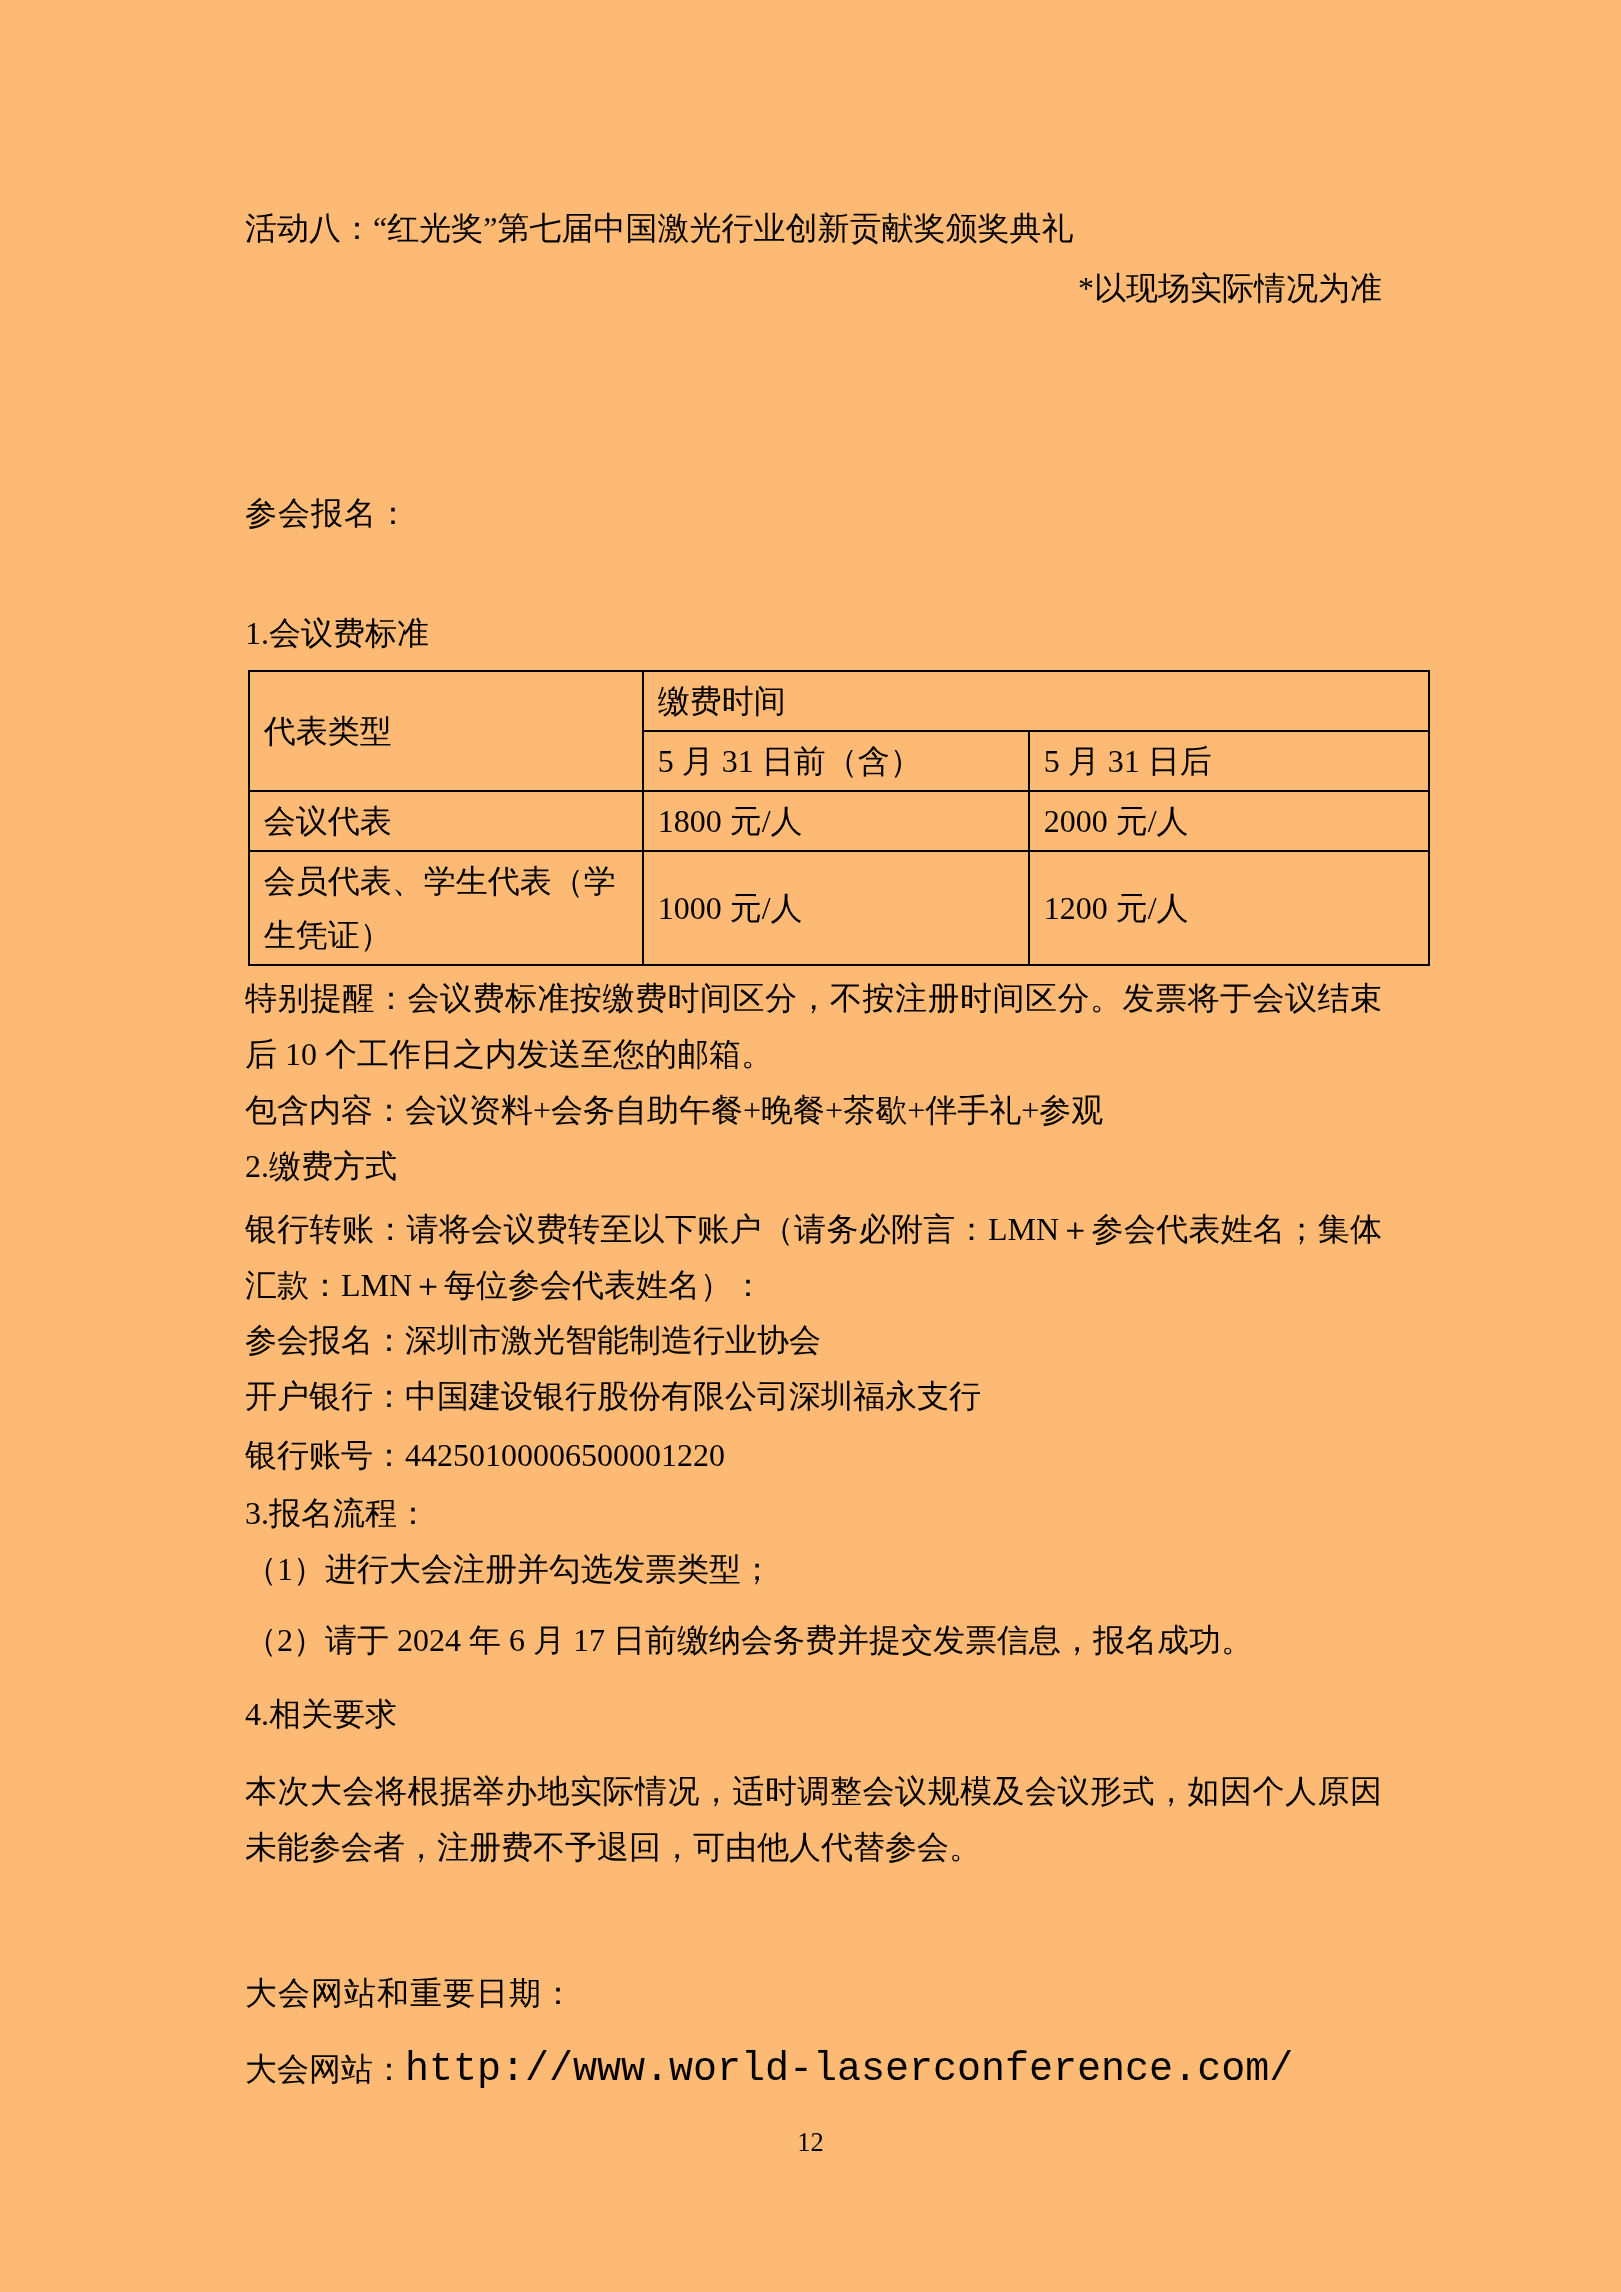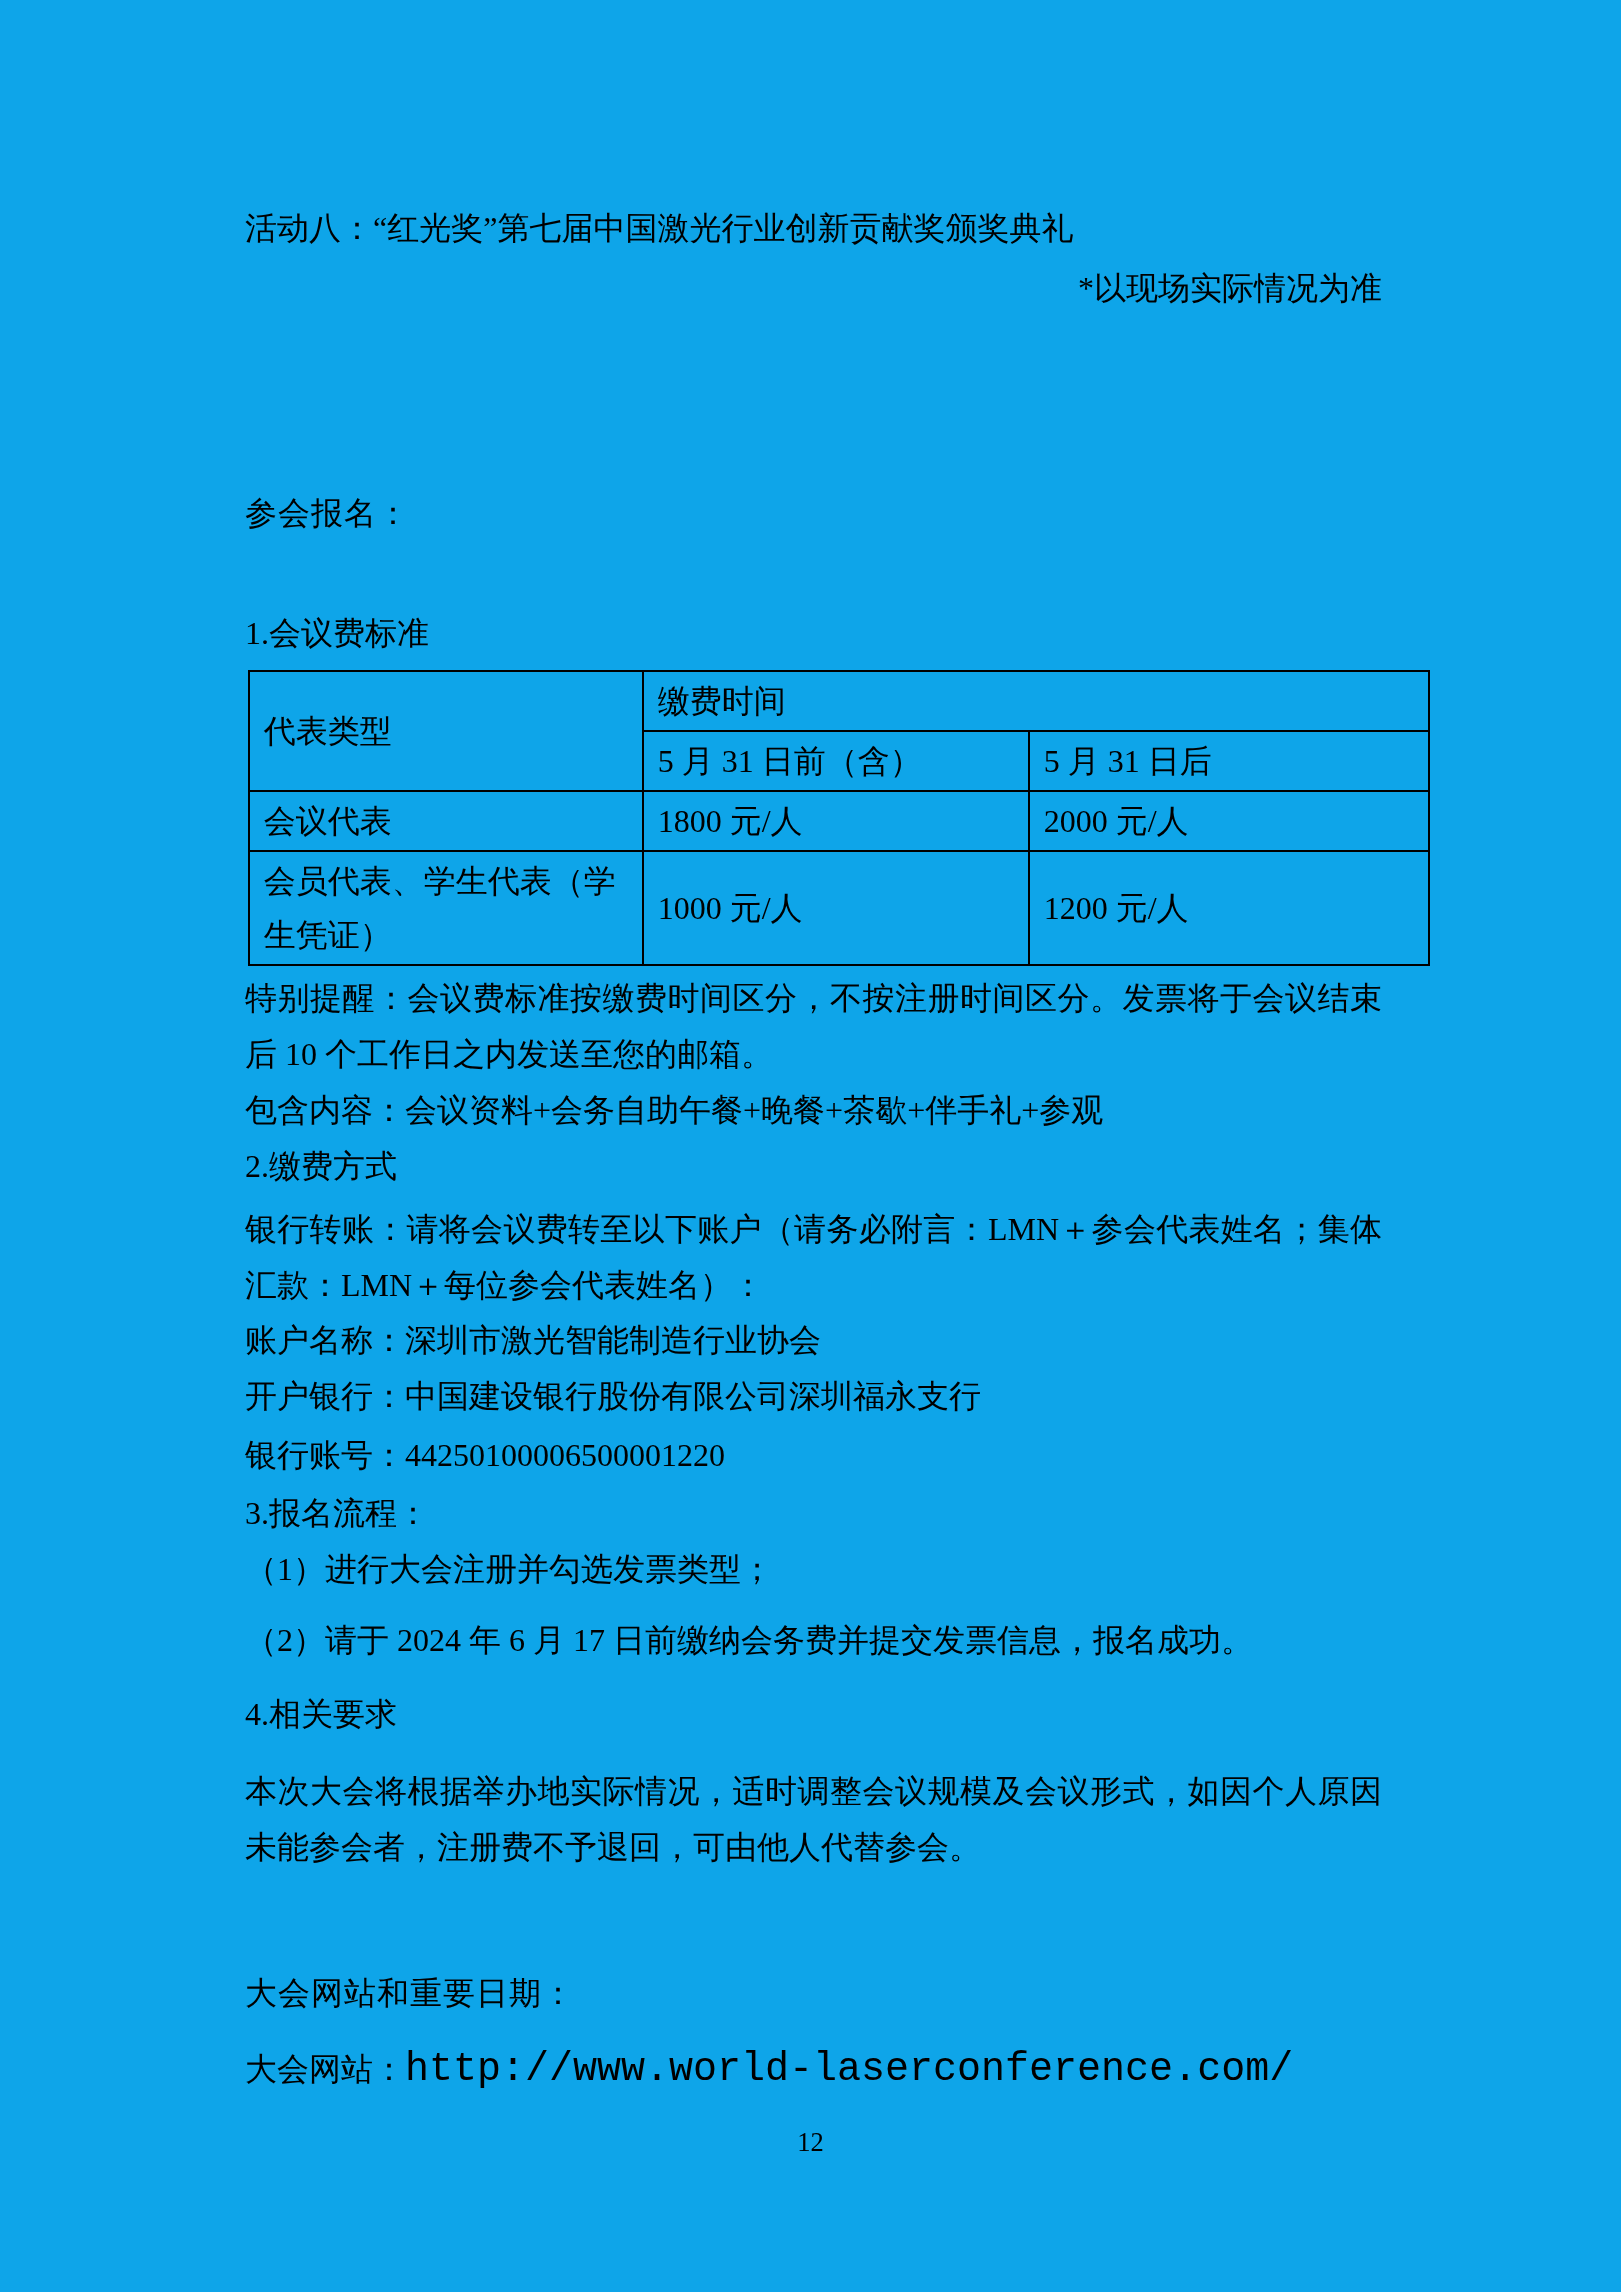--- a/index.html
+++ b/index.html
@@ -8,7 +8,7 @@
     position: relative;
     width: 1621px;
     height: 2293px;
-    background: #0ea5e9;
+    background: #fdba74;
     color: #000000;
     font-family: "Liberation Serif", "DejaVu Serif", serif;
     font-size: 32px;

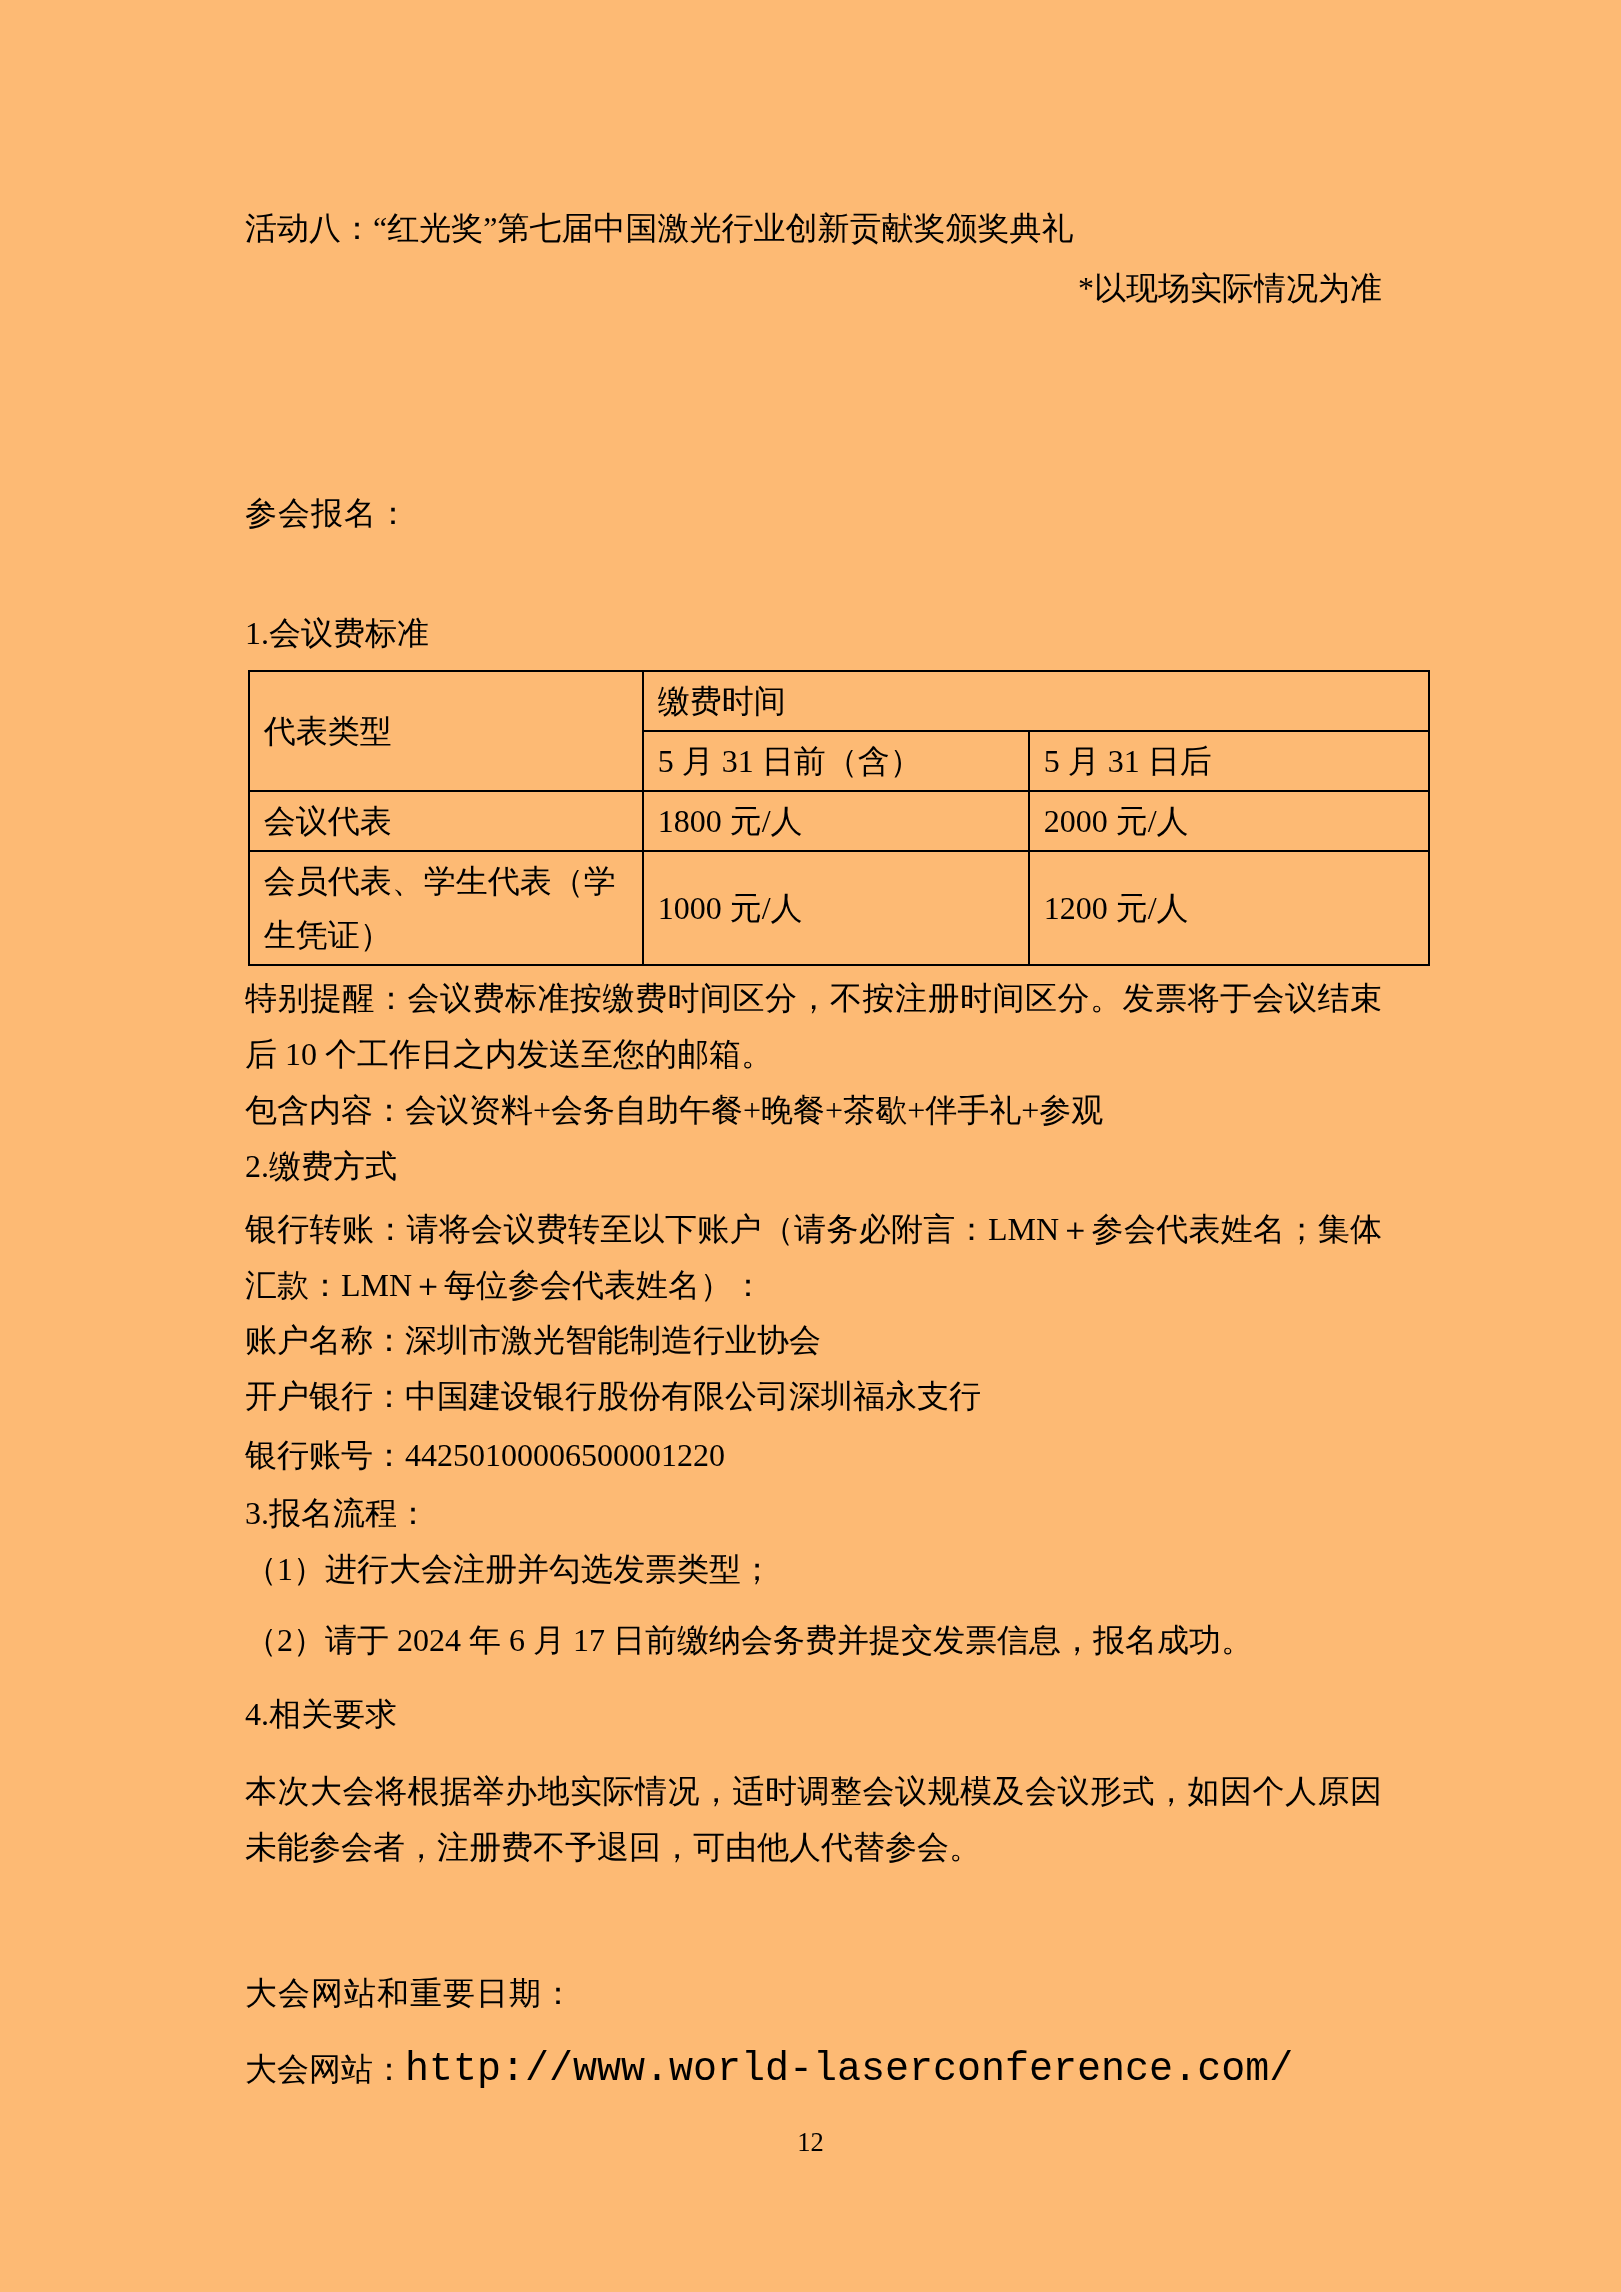--- a/index.html
+++ b/index.html
@@ -104,7 +104,7 @@
 
   <p class="block justify" style="top:1201px">银行转账：请将会议费转至以下账户（请务必附言：LMN＋参会代表姓名；集体汇款：LMN＋每位参会代表姓名）：</p>
 
-  <p class="block" style="top:1312px">账户名称：深圳市激光智能制造行业协会</p>
+  <p class="block" style="top:1312px">参会报名：深圳市激光智能制造行业协会</p>
 
   <p class="block" style="top:1368px">开户银行：中国建设银行股份有限公司深圳福永支行</p>
 

